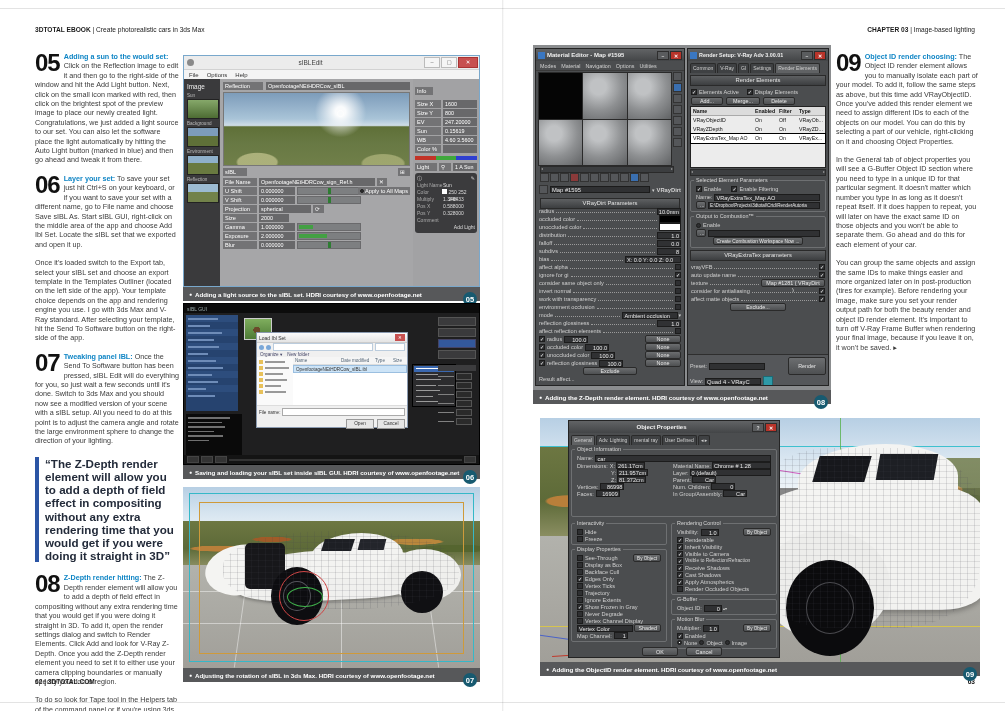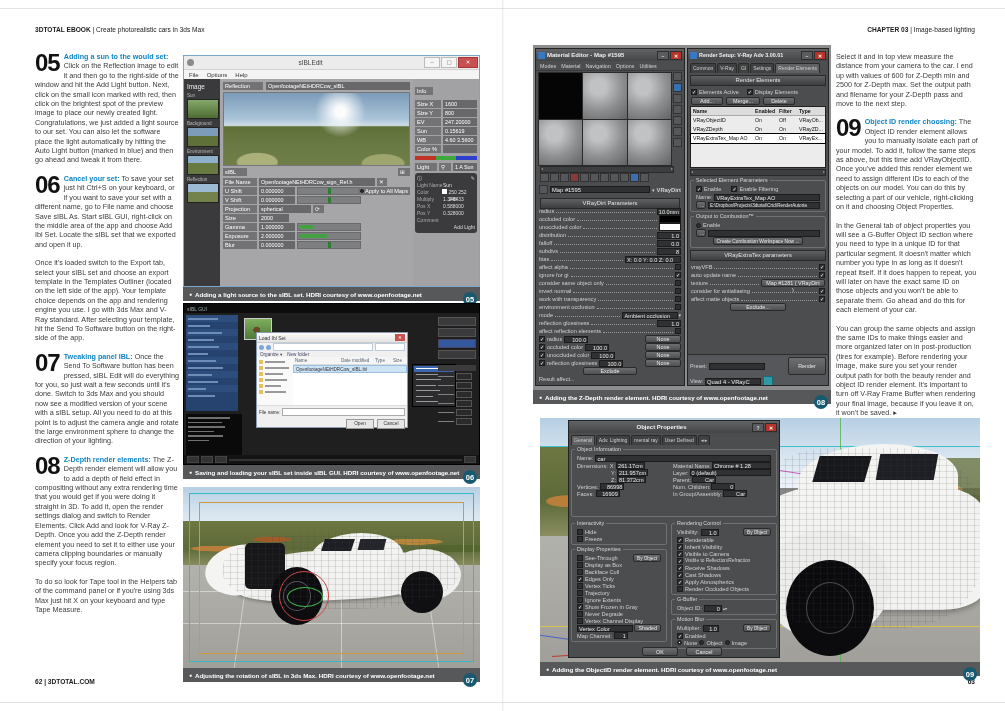--- a/index.html
+++ b/index.html
@@ -602,7 +602,6 @@
   </div>
 
   <div class="col" style="left:836px;top:52px;width:142px;">
-    <div class="para">Select it and in top view measure the distance from your camera to the car. I end up with values of 600 for Z-Depth min and 2500 for Z-Depth max. Set the output path and filename for your Z-Depth pass and move to the next step.</div>
     <div class="step">
       <span class="stepnum">09</span>
       <span class="stephead">Object ID render choosing:</span>

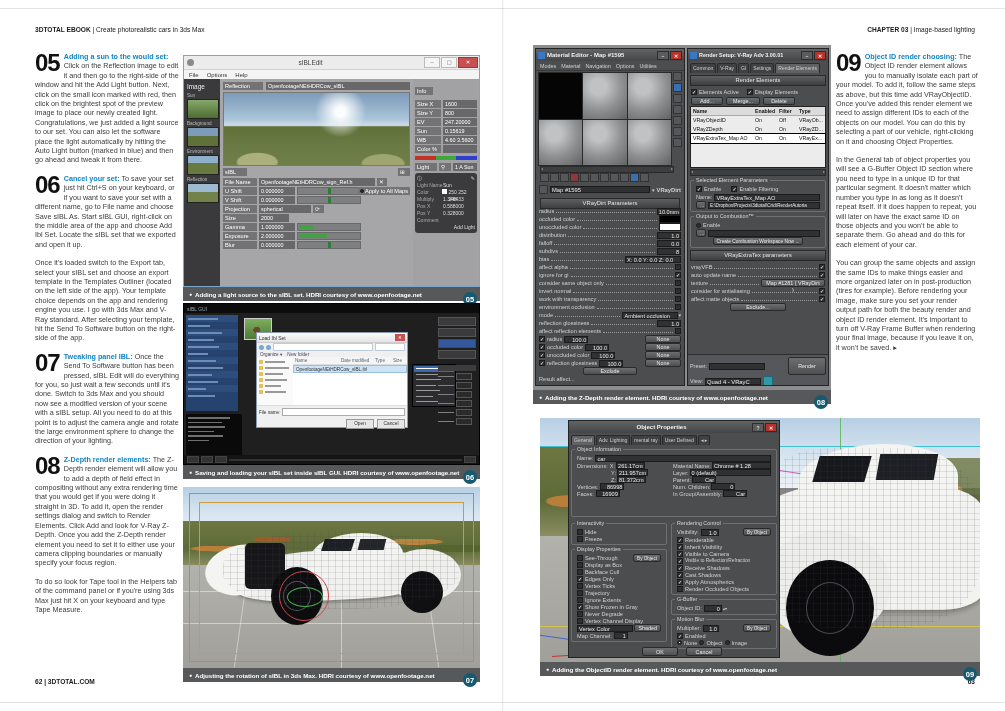--- a/index.html
+++ b/index.html
@@ -192,7 +192,7 @@
     </div>
     <div class="step">
       <span class="stepnum">06</span>
-      <span class="stephead">Cancel your set:</span>
+      <span class="stephead">Layer your set:</span>
       <span>To save your set just hit Ctrl+S on your keyboard, or if you want to save your set with a different name, go to File name and choose Save sIBL As. Start sIBL GUI, right-click on the middle area of the app and choose Add Ibl Set. Locate the sIBL set that we exported and open it up.</span>
     </div>
     <div class="para">Once it's loaded switch to the Export tab, select your sIBL set and choose an export template in the Templates Outliner (located on the left side of the app). Your template choice depends on the app and rendering engine you use. I go with 3ds Max and V-Ray standard. After selecting your template, hit the Send To Software button on the right-side of the app.</div>

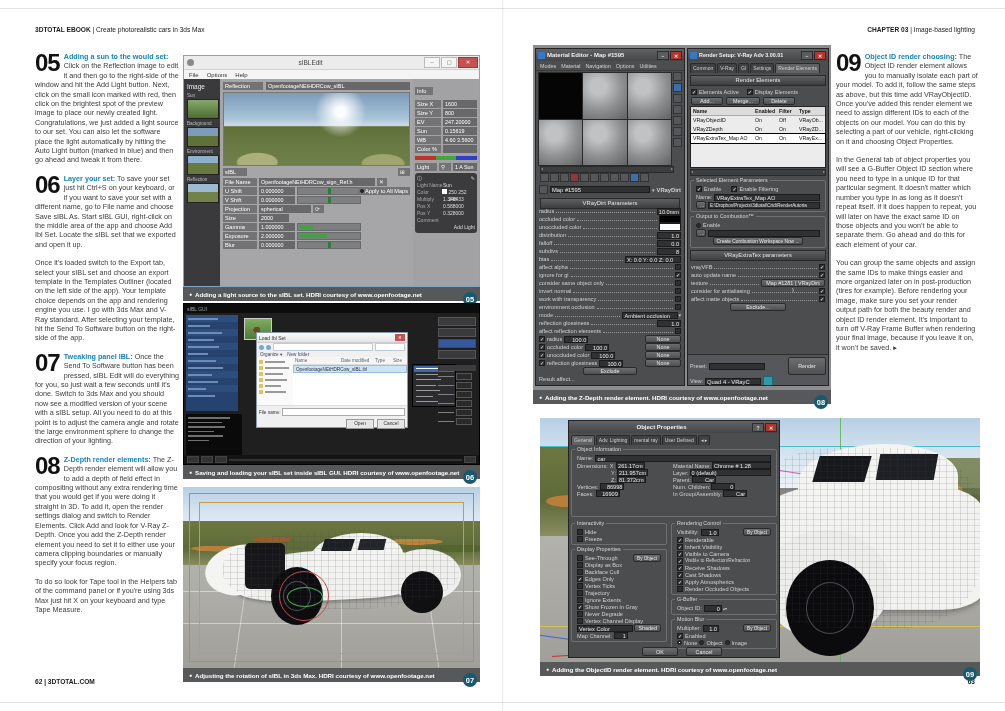--- a/index.html
+++ b/index.html
@@ -201,6 +201,7 @@
       <span class="stephead">Tweaking panel IBL:</span>
       <span>Once the Send To Software button has been pressed, sIBL Edit will do everything for you, so just wait a few seconds until it's done. Switch to 3ds Max and you should now see a modified version of your scene with a sIBL setup. All you need to do at this point is to adjust the camera angle and rotate the large environment sphere to change the direction of your lighting.</span>
     </div>
+    <div class="quote">“The Z-Depth render element will allow you to add a depth of field effect in compositing without any extra rendering time that you would get if you were doing it straight in 3D”</div>
     <div class="step">
       <span class="stepnum">08</span>
       <span class="stephead">Z-Depth render elements:</span>

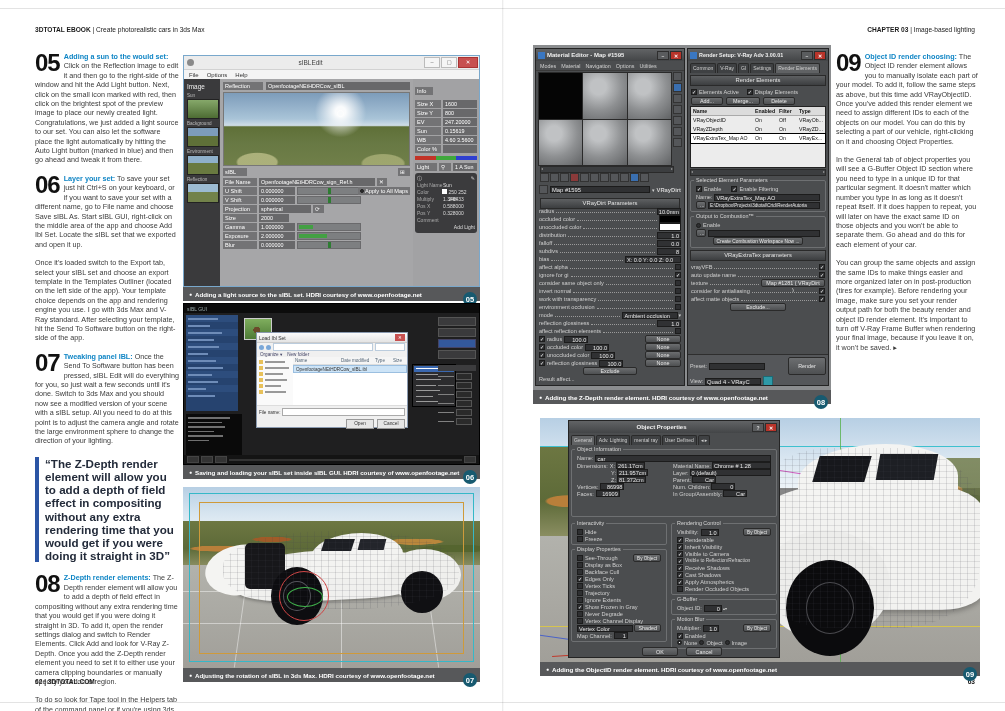--- a/index.html
+++ b/index.html
@@ -204,7 +204,7 @@
     <div class="quote">“The Z-Depth render element will allow you to add a depth of field effect in compositing without any extra rendering time that you would get if you were doing it straight in 3D”</div>
     <div class="step">
       <span class="stepnum">08</span>
-      <span class="stephead">Z-Depth render elements:</span>
+      <span class="stephead">Z-Depth render hitting:</span>
       <span>The Z-Depth render element will allow you to add a depth of field effect in compositing without any extra rendering time that you would get if you were doing it straight in 3D. To add it, open the render settings dialog and switch to Render Elements. Click Add and look for V-Ray Z-Depth. Once you add the Z-Depth render element you need to set it to either use your camera clipping boundaries or manually specify your focus region.</span>
     </div>
     <div class="para">To do so look for Tape tool in the Helpers tab of the command panel or if you're using 3ds Max just hit X on your keyboard and type Tape Measure.</div>

